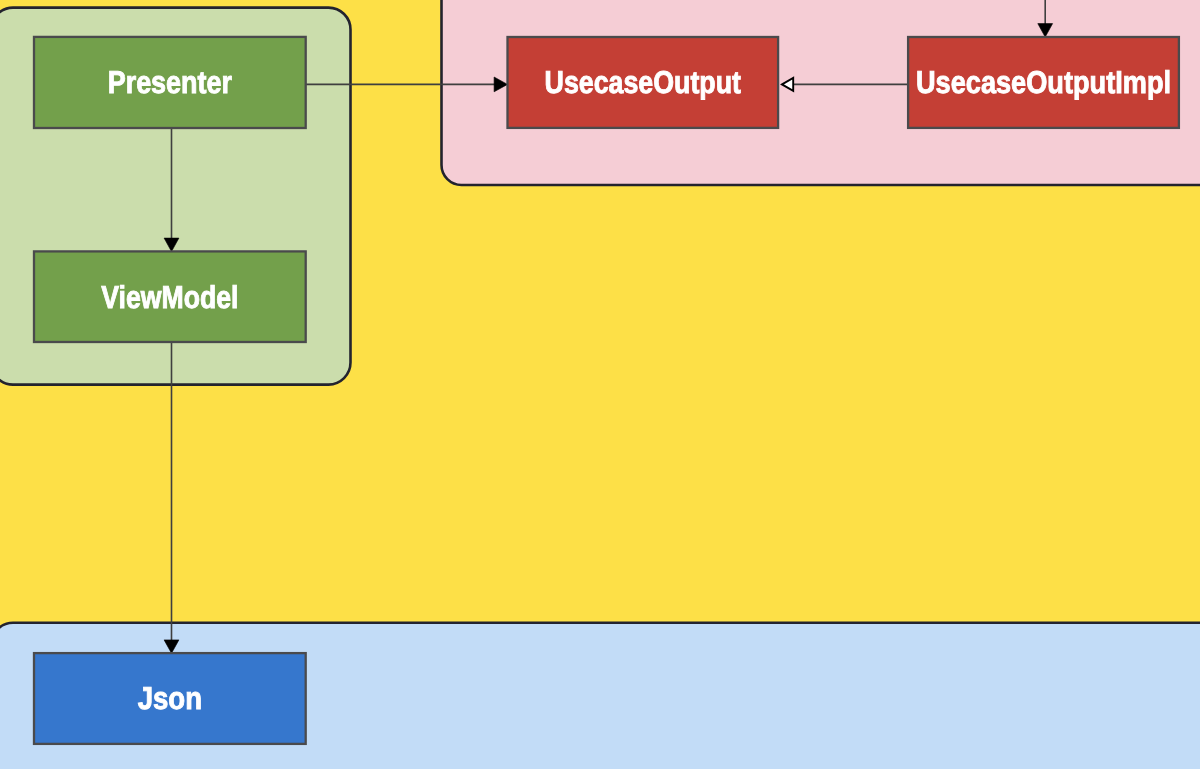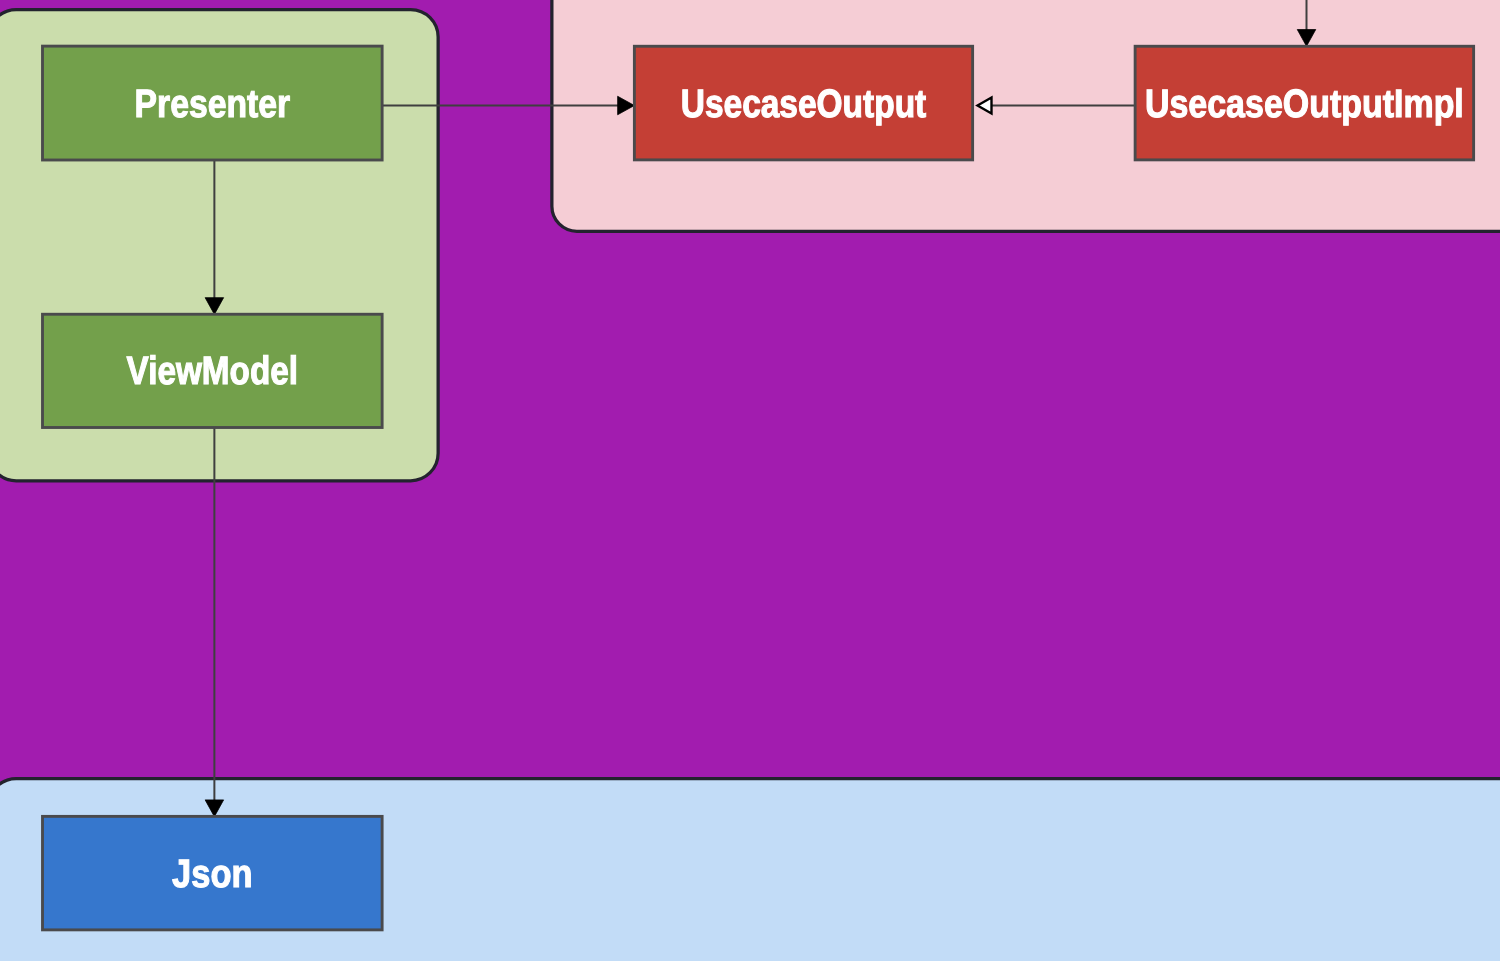--- a/index.html
+++ b/index.html
@@ -10,7 +10,7 @@
     font-family:"Liberation Sans", sans-serif;
     overflow:hidden;
   }
-  #stage { position:relative; width:1200px; height:769px; background:#a21caf; }
+  #stage { position:relative; width:1200px; height:769px; background:#fde047; }
   svg#diagram { position:absolute; left:0; top:0; width:1200px; height:769px; display:block; }
   text.node-label {
     font-family:"Liberation Sans", sans-serif;

